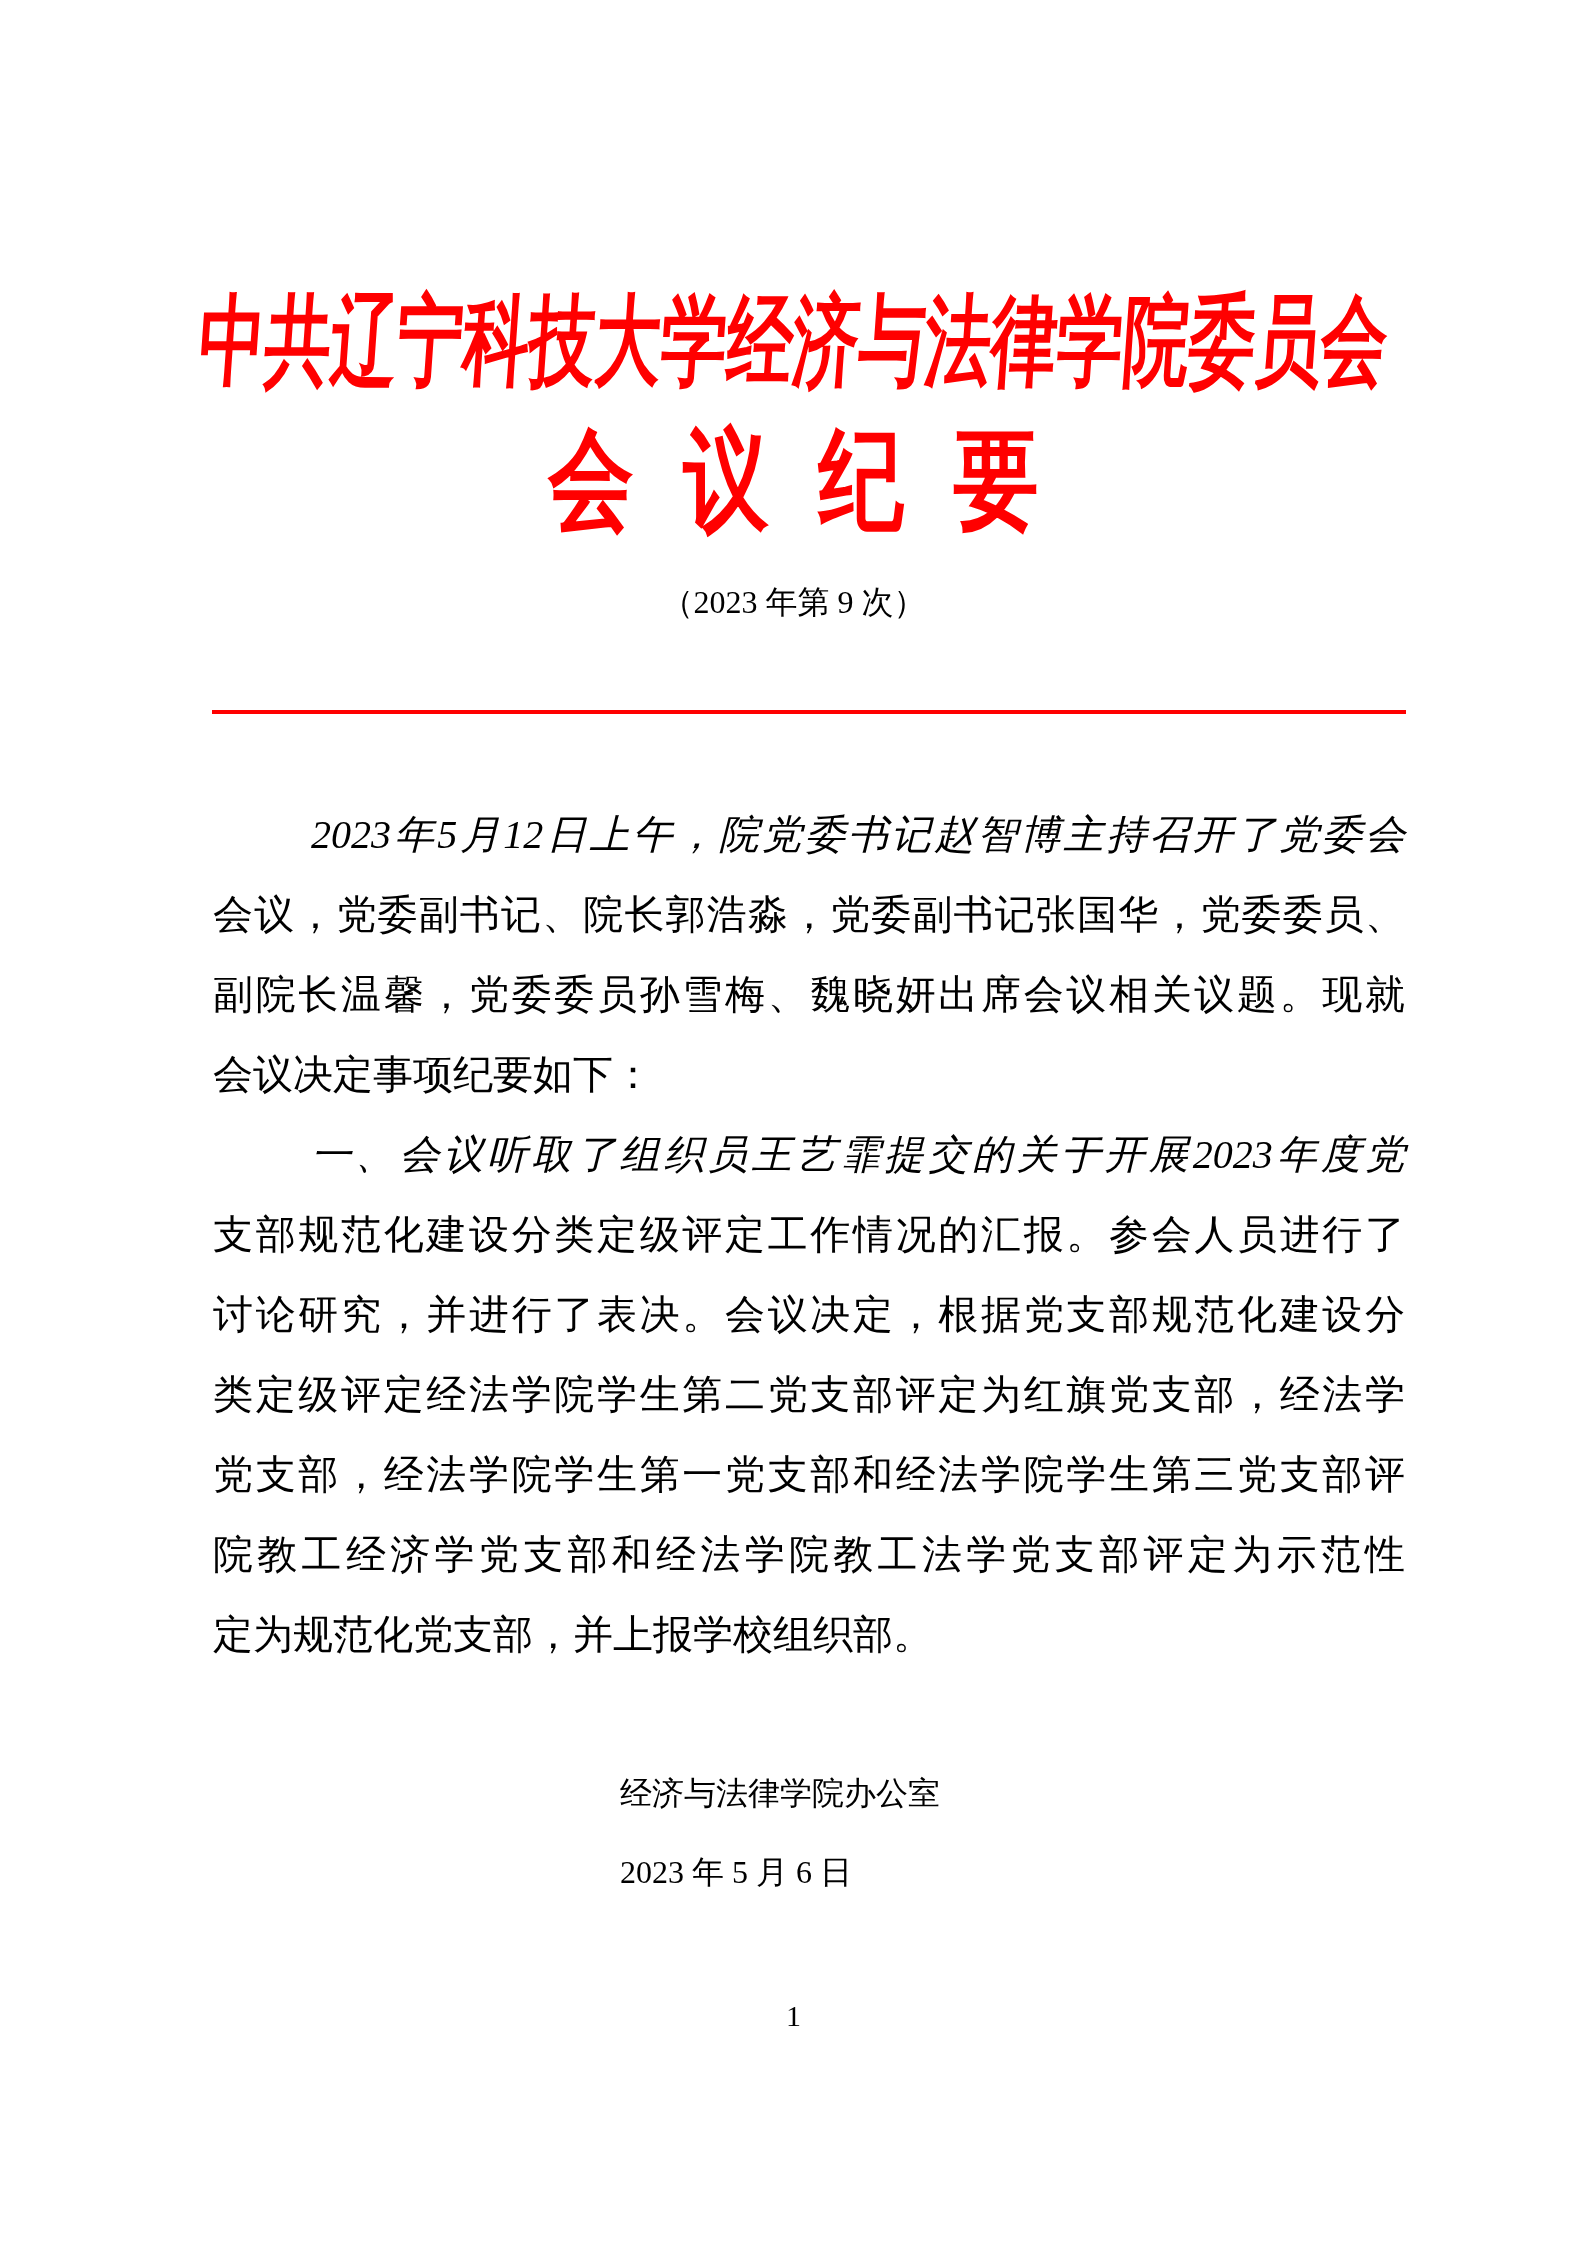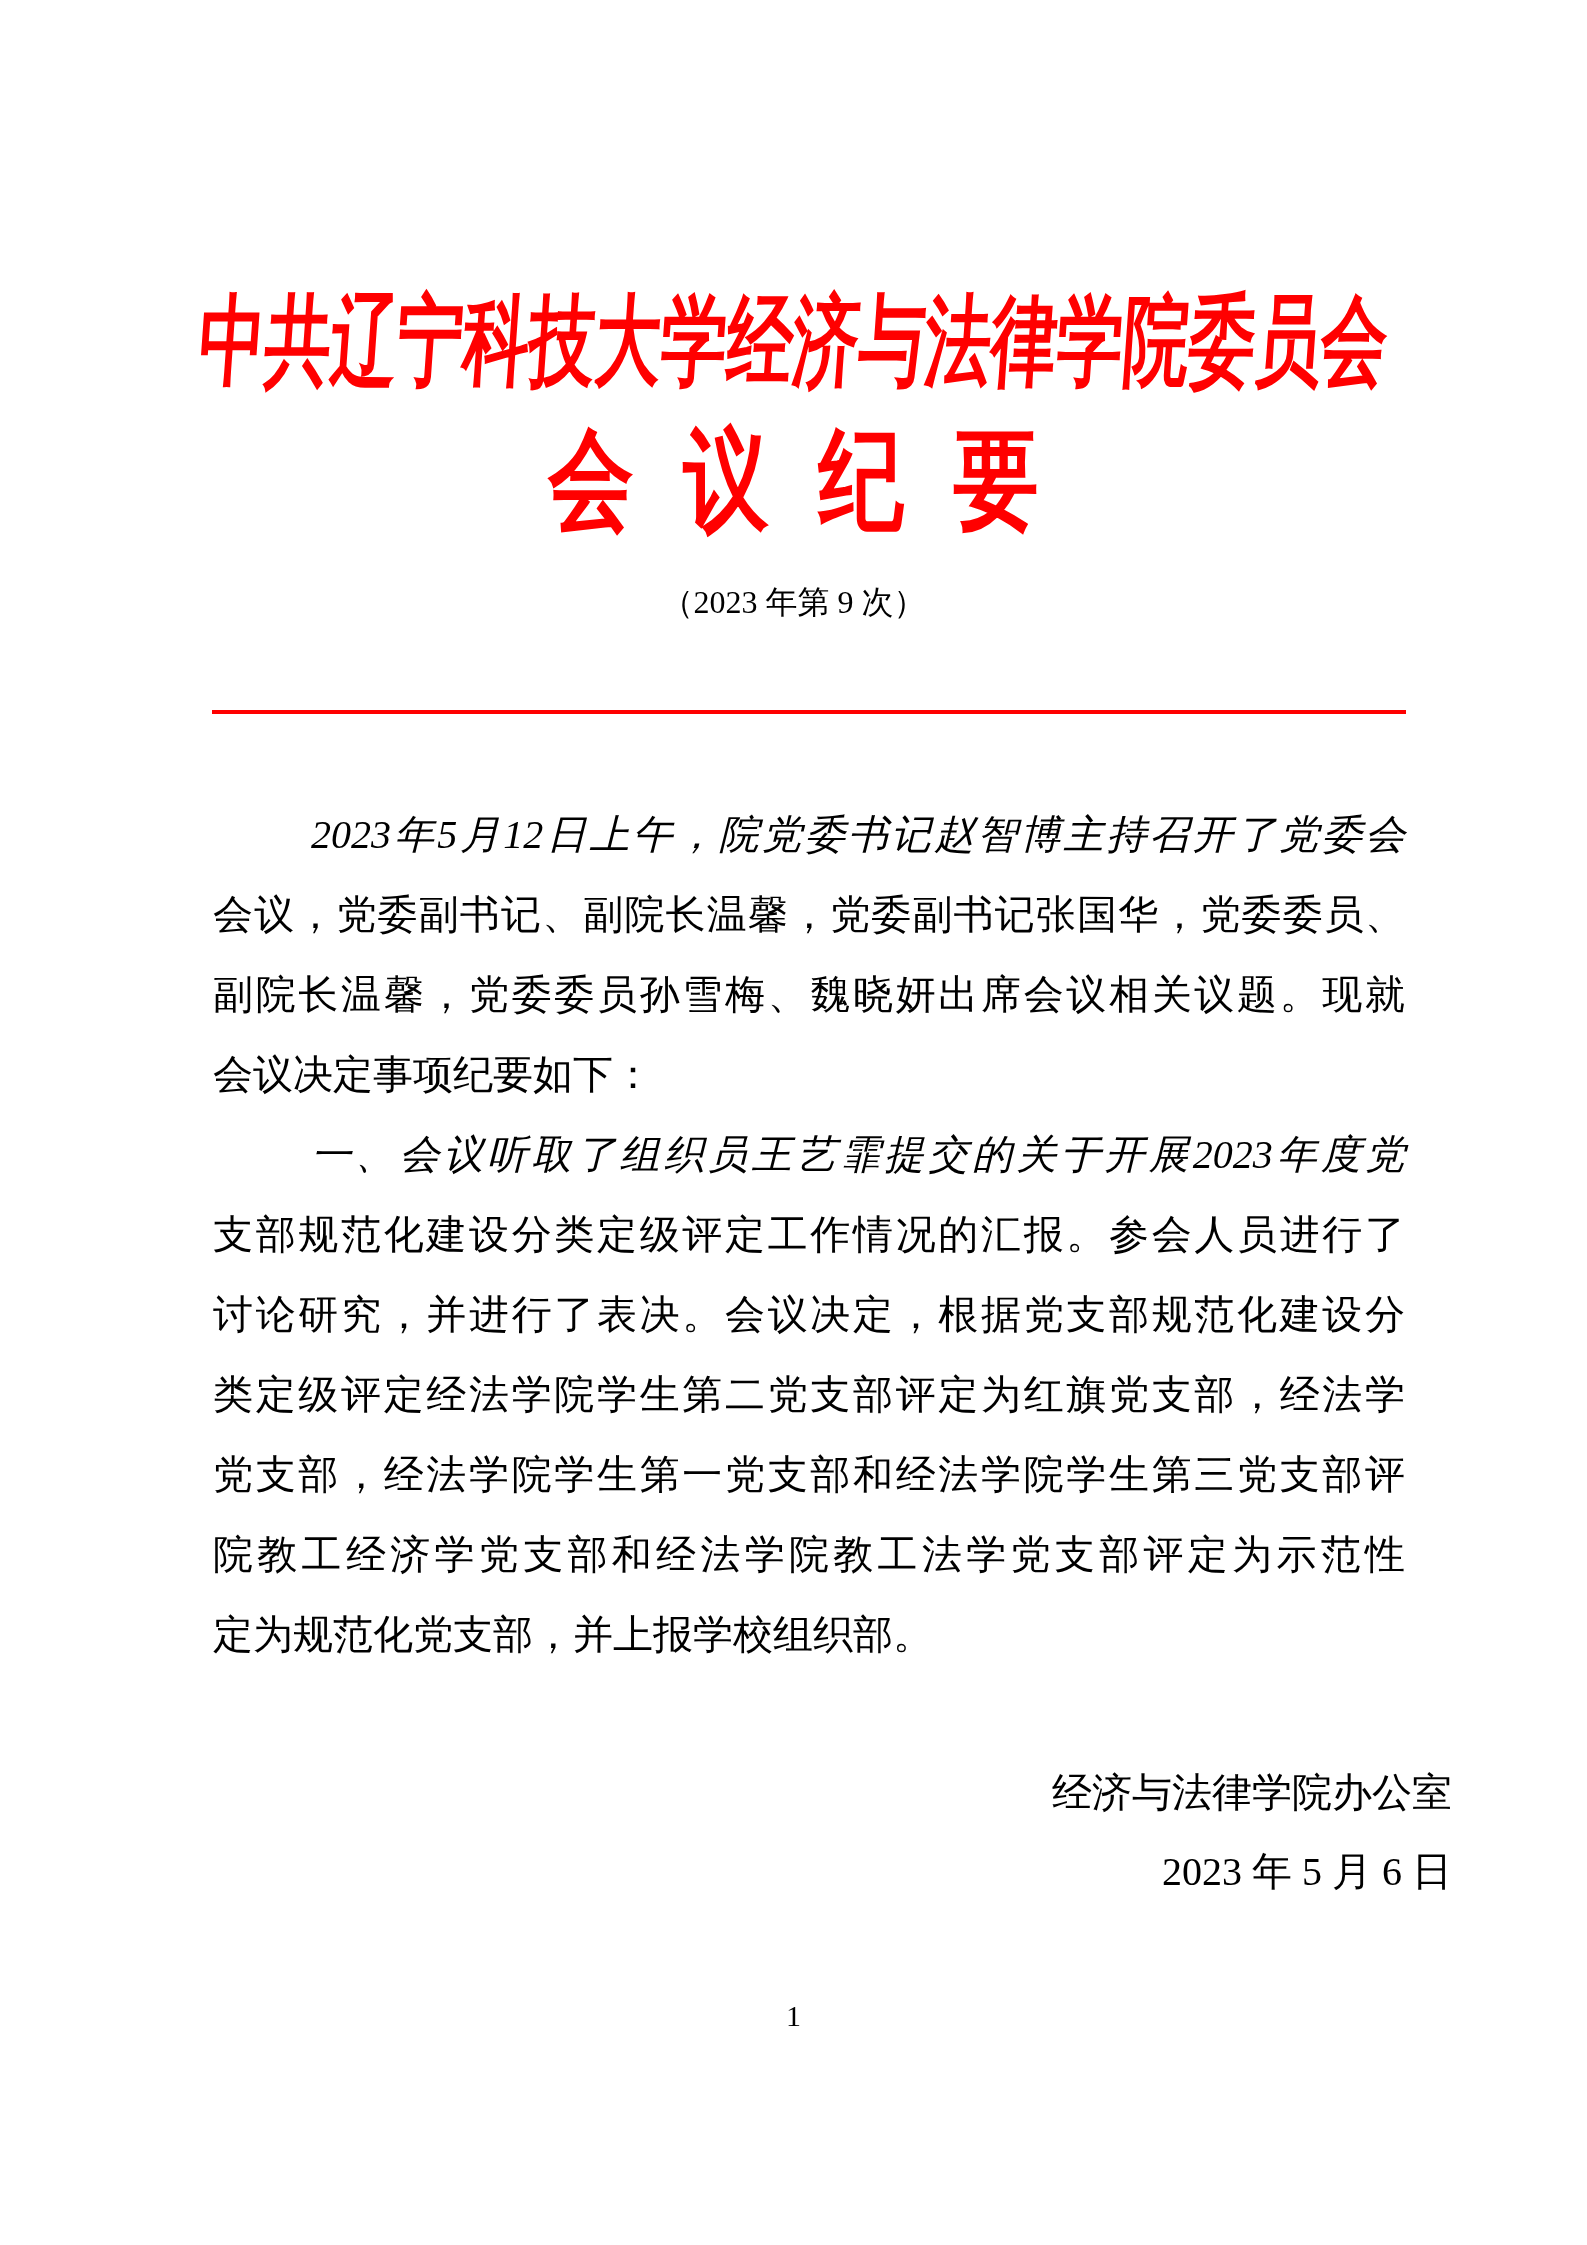--- a/index.html
+++ b/index.html
@@ -111,7 +111,7 @@
 
   <div class="body-text">
     <div class="body-line indent fill">2023年5月12日上午，院党委书记赵智博主持召开了党委会</div>
-    <div class="body-line fill">会议，党委副书记、副院长温馨，党委副书记张国华，党委委员、</div>
+    <div class="body-line fill">会议，党委副书记、院长郭浩淼，党委副书记张国华，党委委员、</div>
     <div class="body-line fill">副院长温馨，党委委员孙雪梅、魏晓妍出席会议相关议题。现就</div>
     <div class="body-line">会议决定事项纪要如下：</div>
     <div class="body-line indent fill">一、会议听取了组织员王艺霏提交的关于开展2023年度党</div>

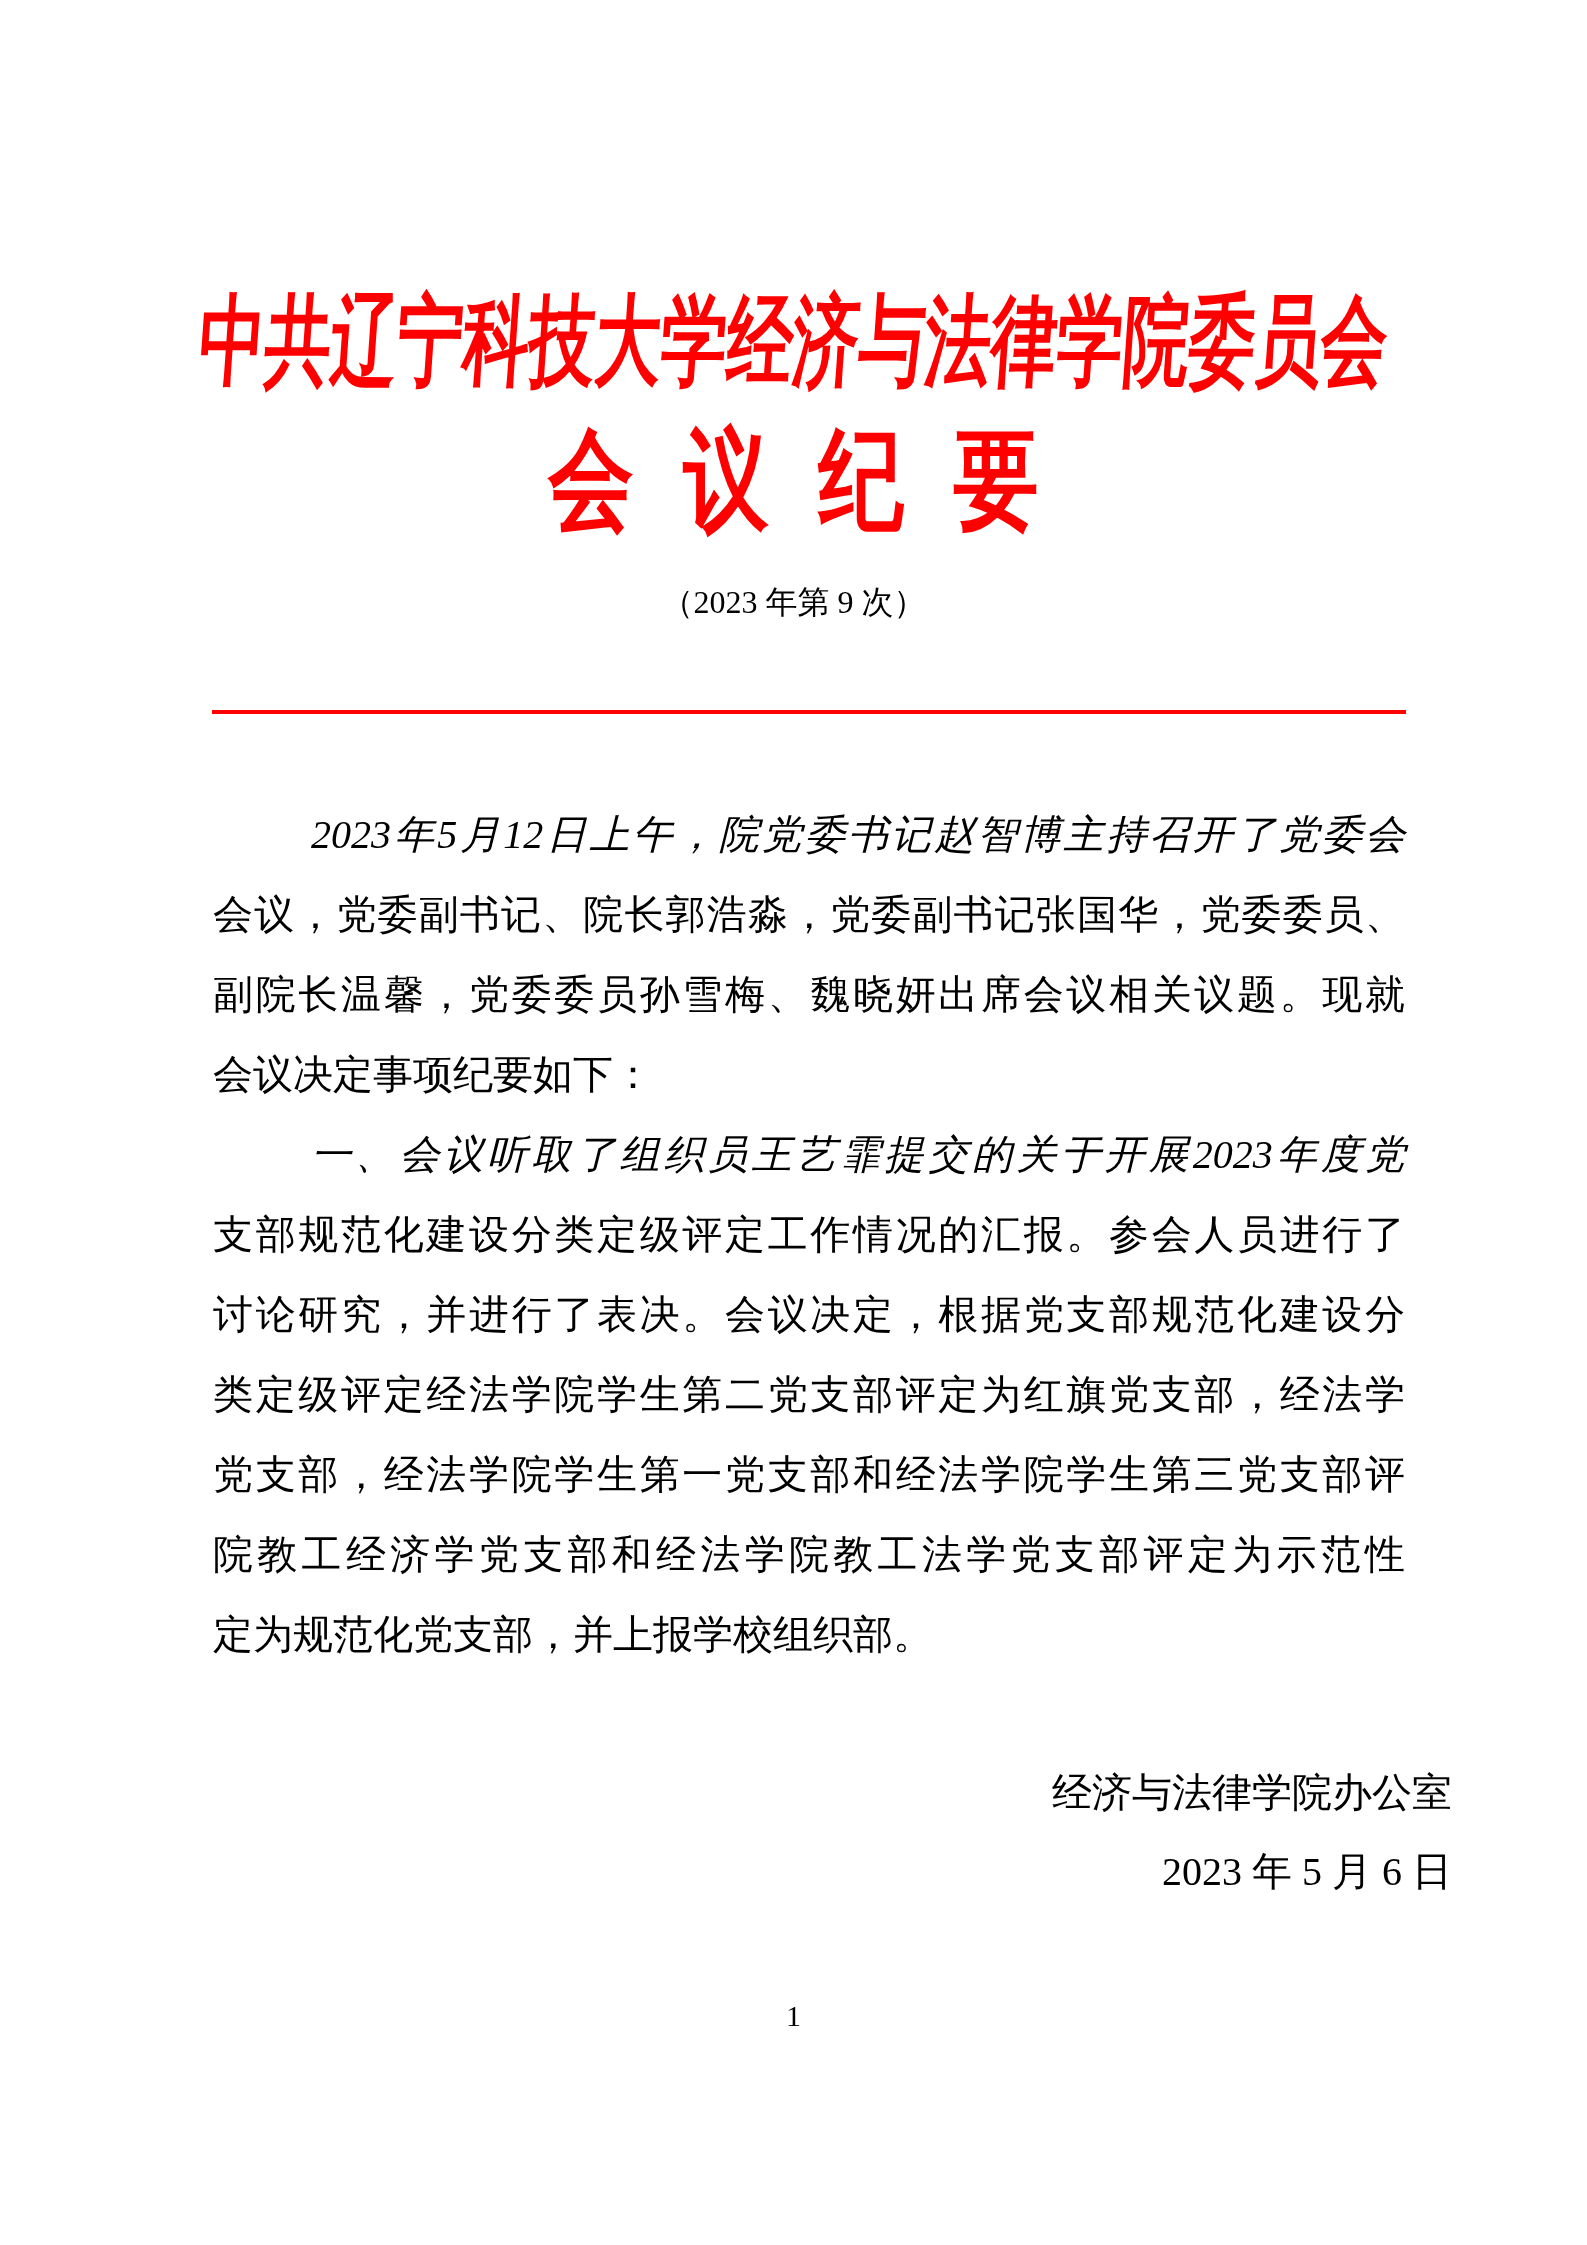--- a/index.html
+++ b/index.html
@@ -78,10 +78,10 @@
   
   .footer-block {
     position: absolute;
-    left: 652px; top: 1765px;
+    left: 620px; top: 1765px;
     width: 800px;
-    text-align: right;
-    font-size: 40px;
+    text-align: left;
+    font-size: 32px;
     line-height: 56px;
   }
   .footer-date { margin-top: 23px; }

